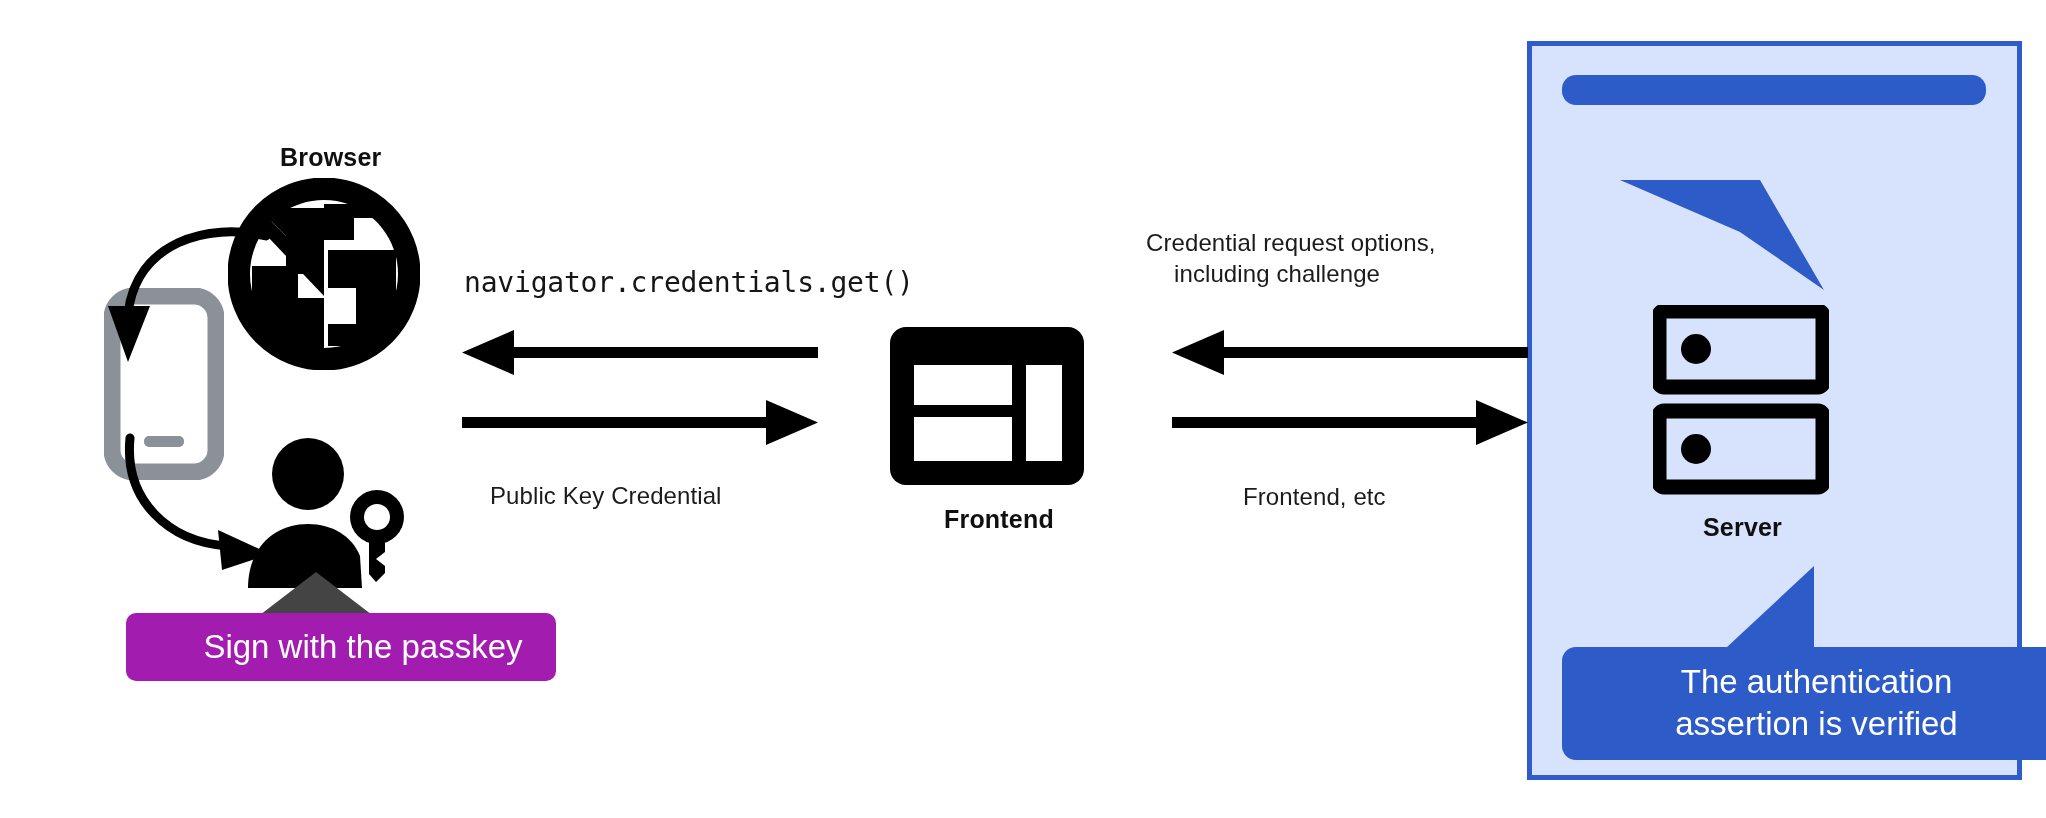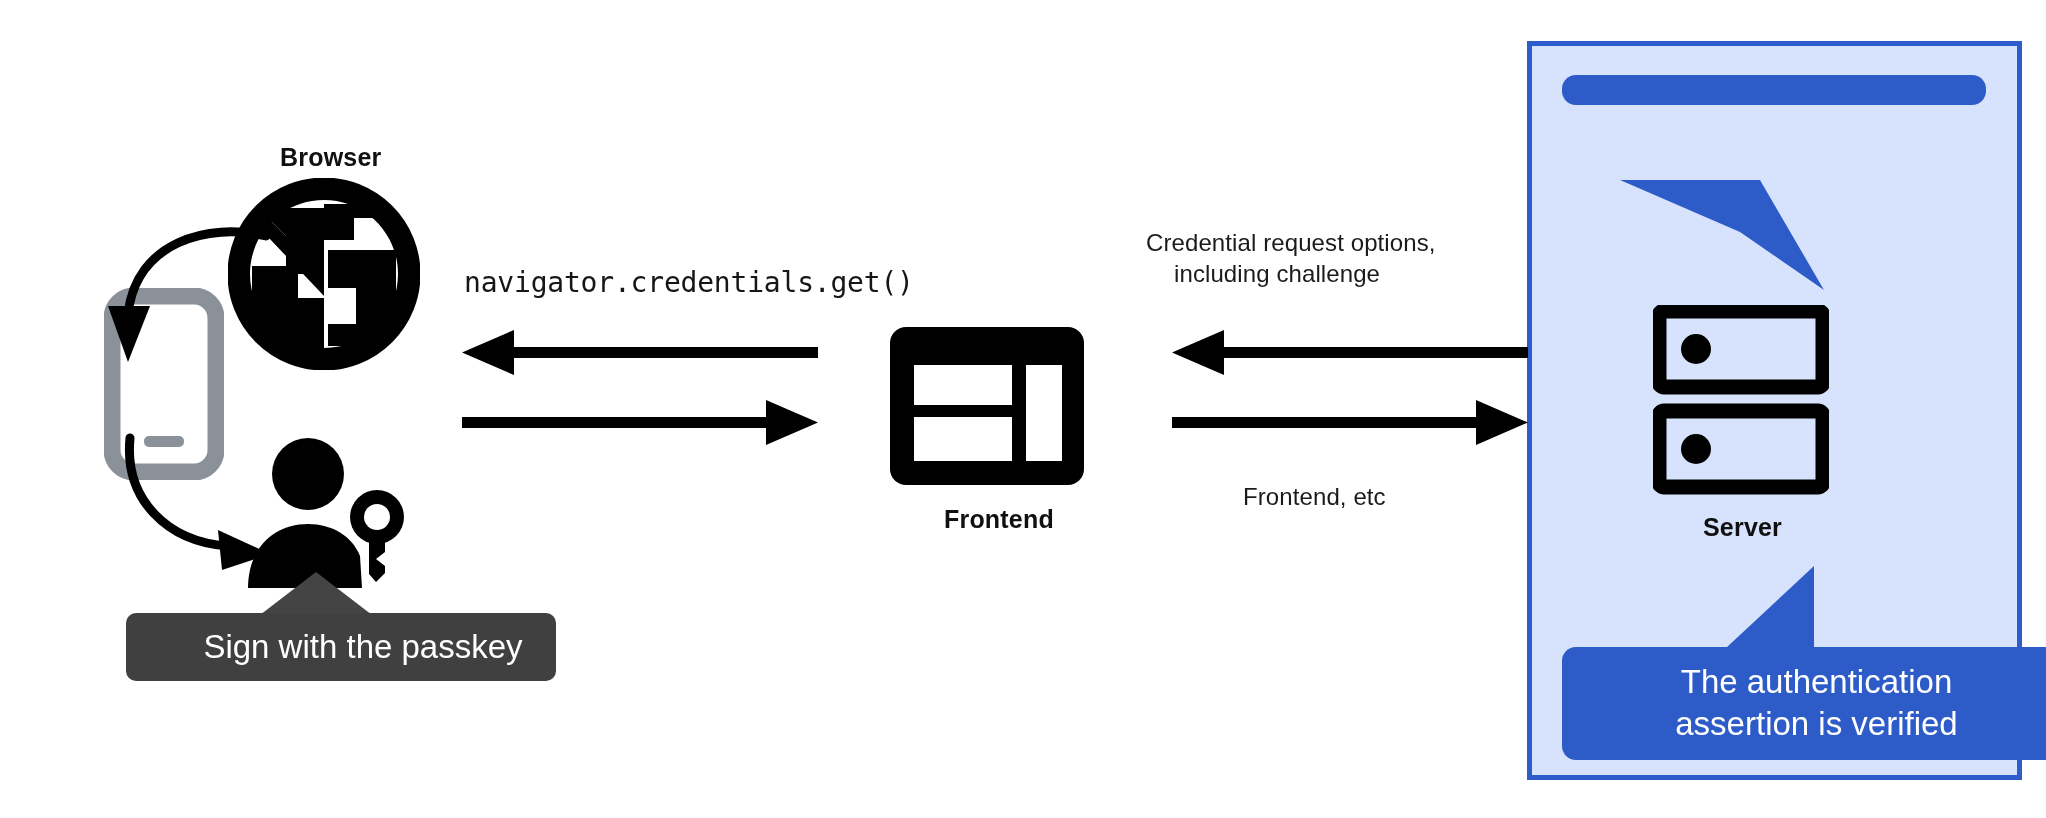--- a/index.html
+++ b/index.html
@@ -155,6 +155,7 @@
     <path d="M356 22.5 L304 0 L304 45 Z" fill="#000000"></path>
   </svg>
 
+  <div class="abs label" style="left:490px; top:480px;">Public Key Credential</div>
 
   <svg class="abs" style="left:888px; top:325px;" width="198" height="162" viewBox="0 0 198 162">
     <rect x="2" y="2" width="194" height="158" rx="16" ry="16" fill="#000000"></rect>

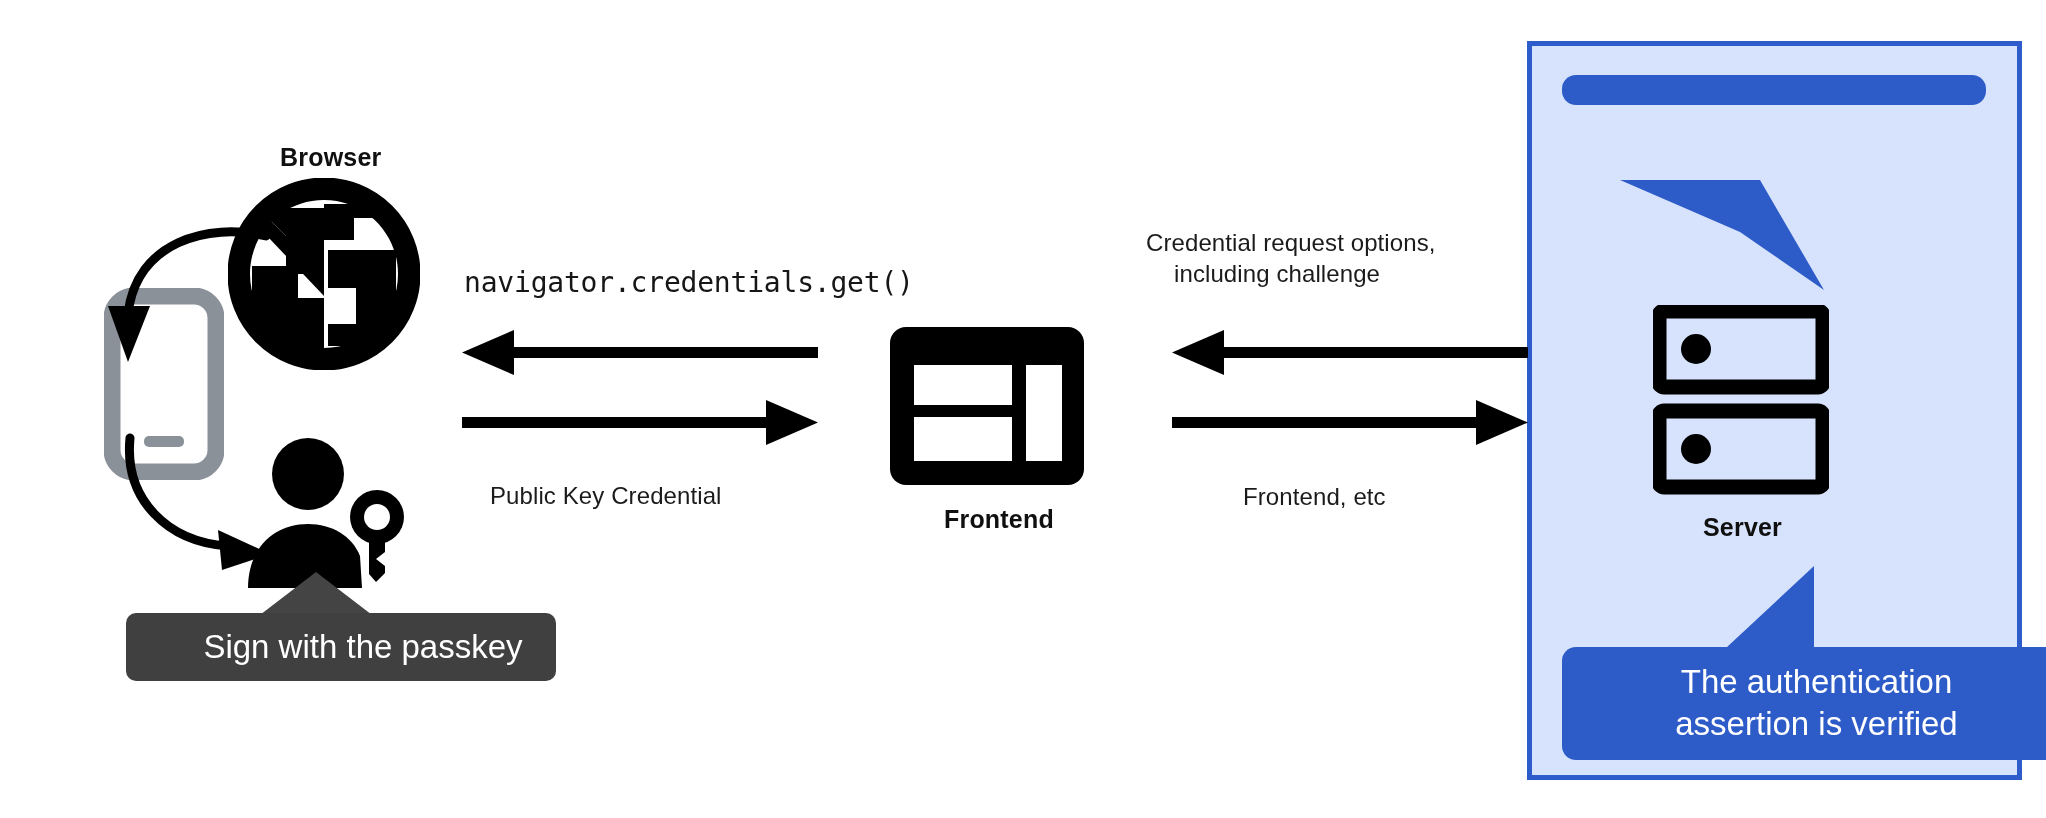--- a/index.html
+++ b/index.html
@@ -74,7 +74,7 @@
     top: 613px;
     width: 430px;
     height: 68px;
-    background: #404040;
+    background: #a21caf;
     border-radius: 10px;
     color: #ffffff;
     font-size: 33px;

